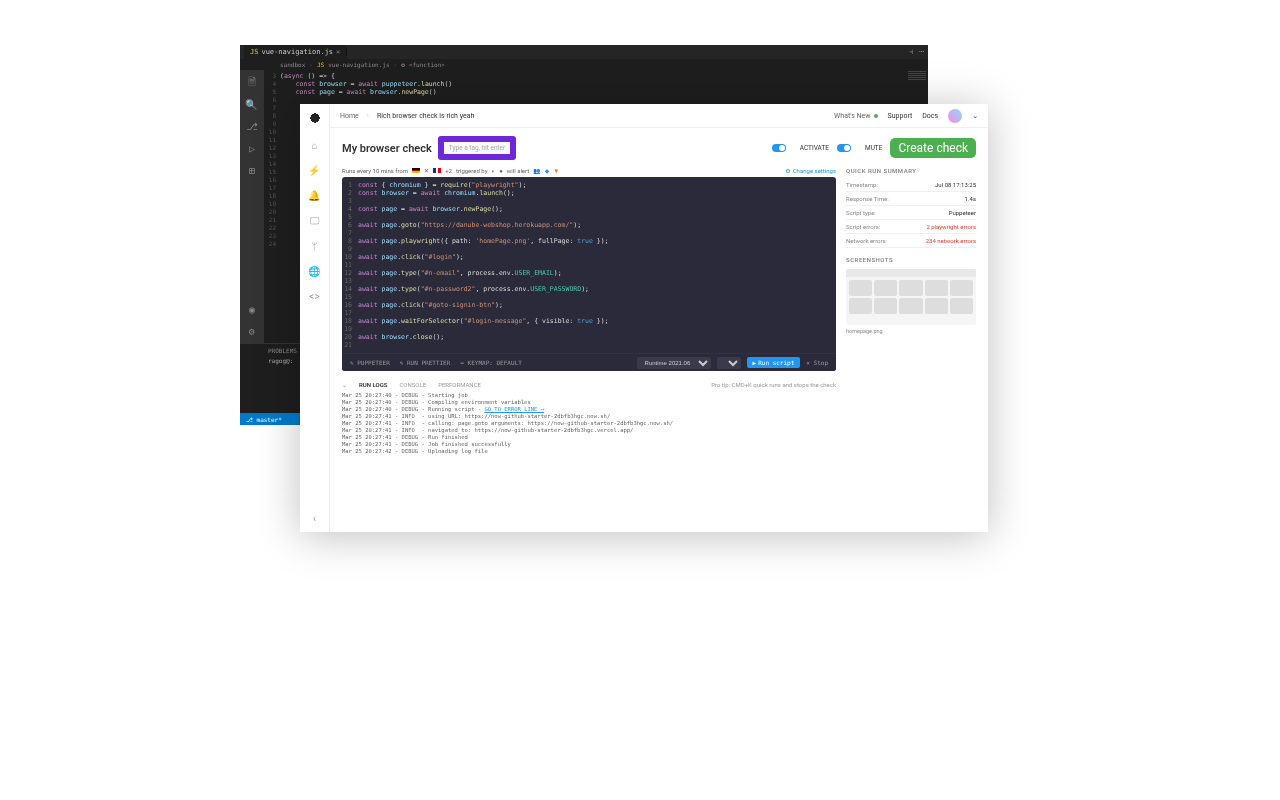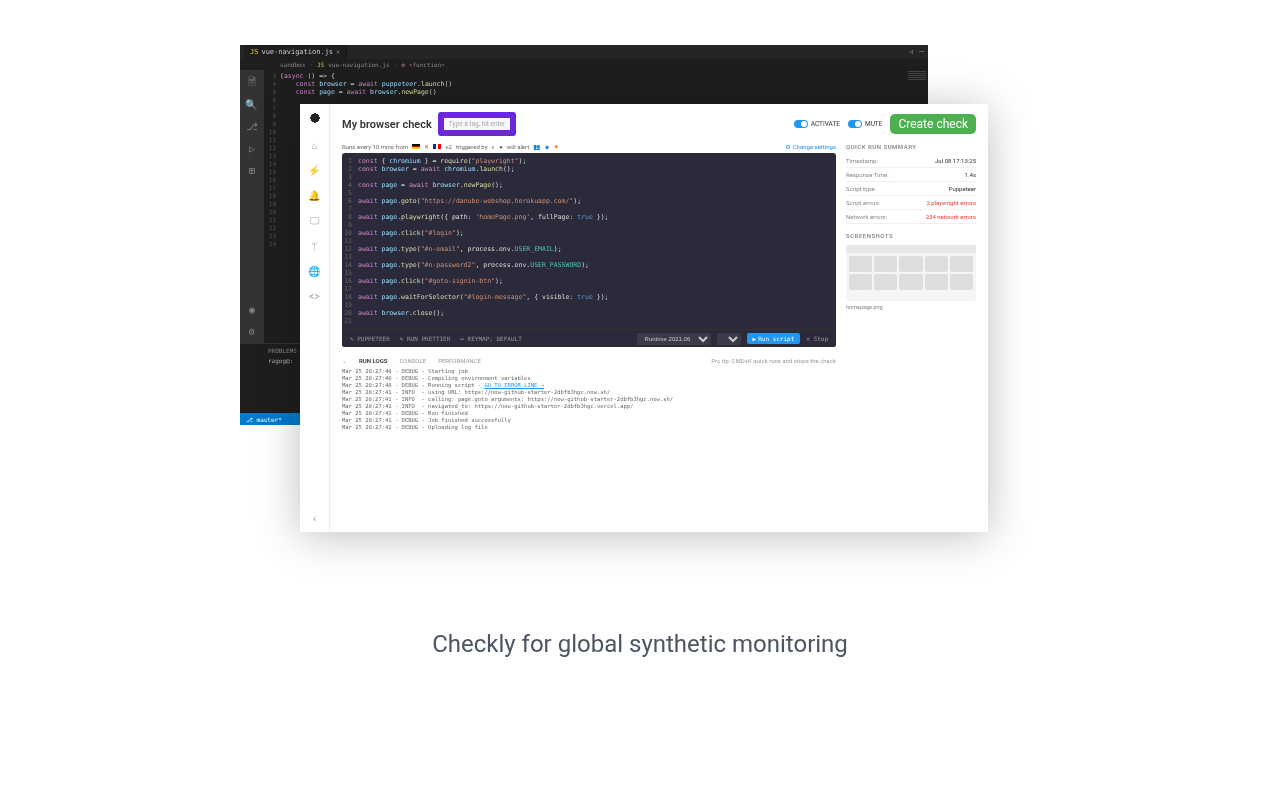--- a/index.html
+++ b/index.html
@@ -196,6 +196,21 @@
       <div class="collapse">‹</div>
     </div>
     <div class="ck-main">
+      <div class="ck-top">
+        <span class="home">Home</span>
+        <span class="sep">›</span>
+        <span>Rich browser check is rich yeah</span>
+        <div class="right">
+          <span class="whats">
+              <span>What's New</span>
+              <span class="dot"></span>
+            </span>
+          <span>Support</span>
+          <span>Docs</span>
+          <div class="avatar"></div>
+          <span>⌄</span>
+        </div>
+      </div>
       <div class="ck-header">
         <h1>My browser check</h1>
         <div class="taginput">Type a tag, hit enter</div>

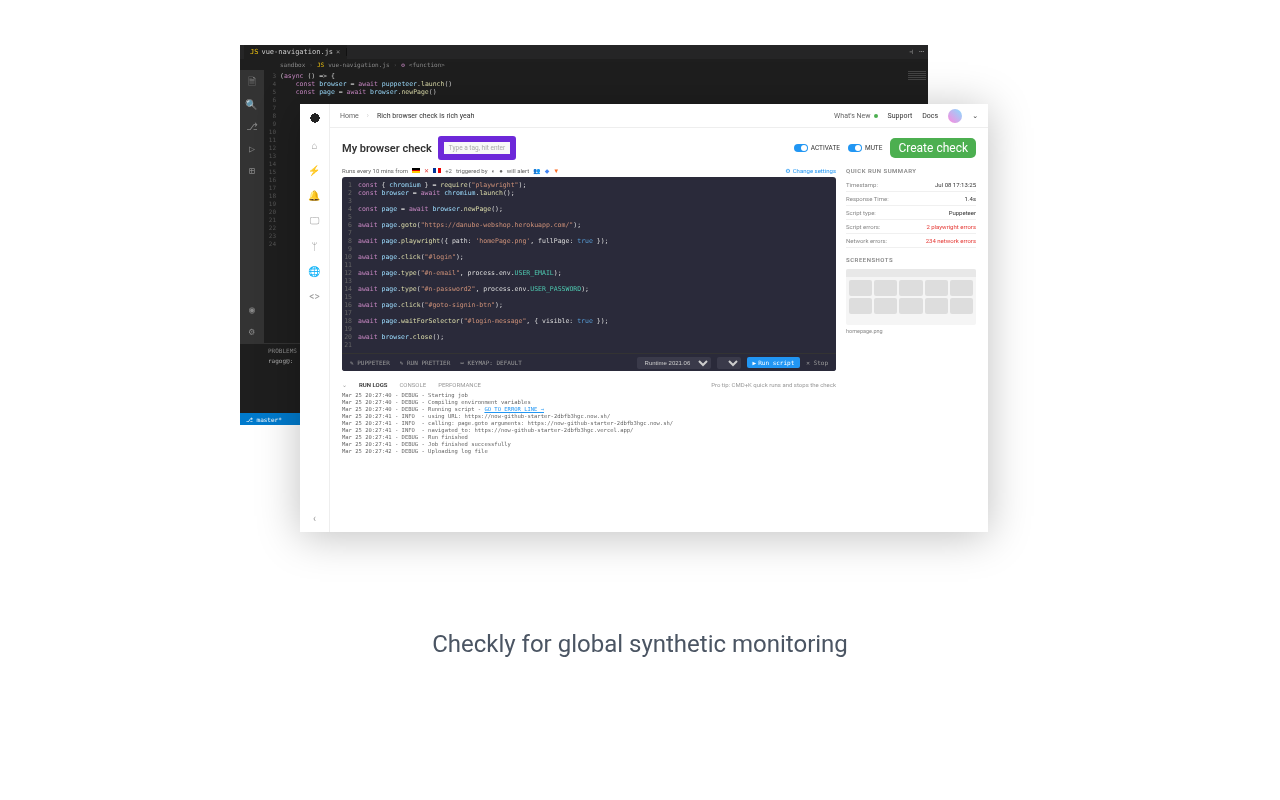--- a/index.html
+++ b/index.html
@@ -51,7 +51,7 @@
 .ck-header h1 { font-size: 11px; font-weight: 600; }
 .ck-header .taginput { border: 6px solid #6d28d9; border-radius: 3px; padding: 2px 5px; font-size: 6.5px; color: #aaa; background: #f8f8f8; }
 .ck-header .ctrls { margin-left: auto; display: flex; align-items: center; gap: 8px; font-size: 6.5px; }
-.toggle { display: flex; align-items: center; gap: 3px; }
+.toggle { display: flex; align-items: center; gap: 14px; }
 .toggle-sw { width: 14px; height: 8px; border-radius: 4px; background: #2196f3; position: relative; }
 .toggle-sw::after { content: ""; position: absolute; width: 6px; height: 6px; border-radius: 50%; background: #fff; top: 1px; right: 1px; }
 .btn-green { background: #4caf50; color: #fff; border-radius: 5px; padding: 3px 8px; font-size: 12px; }

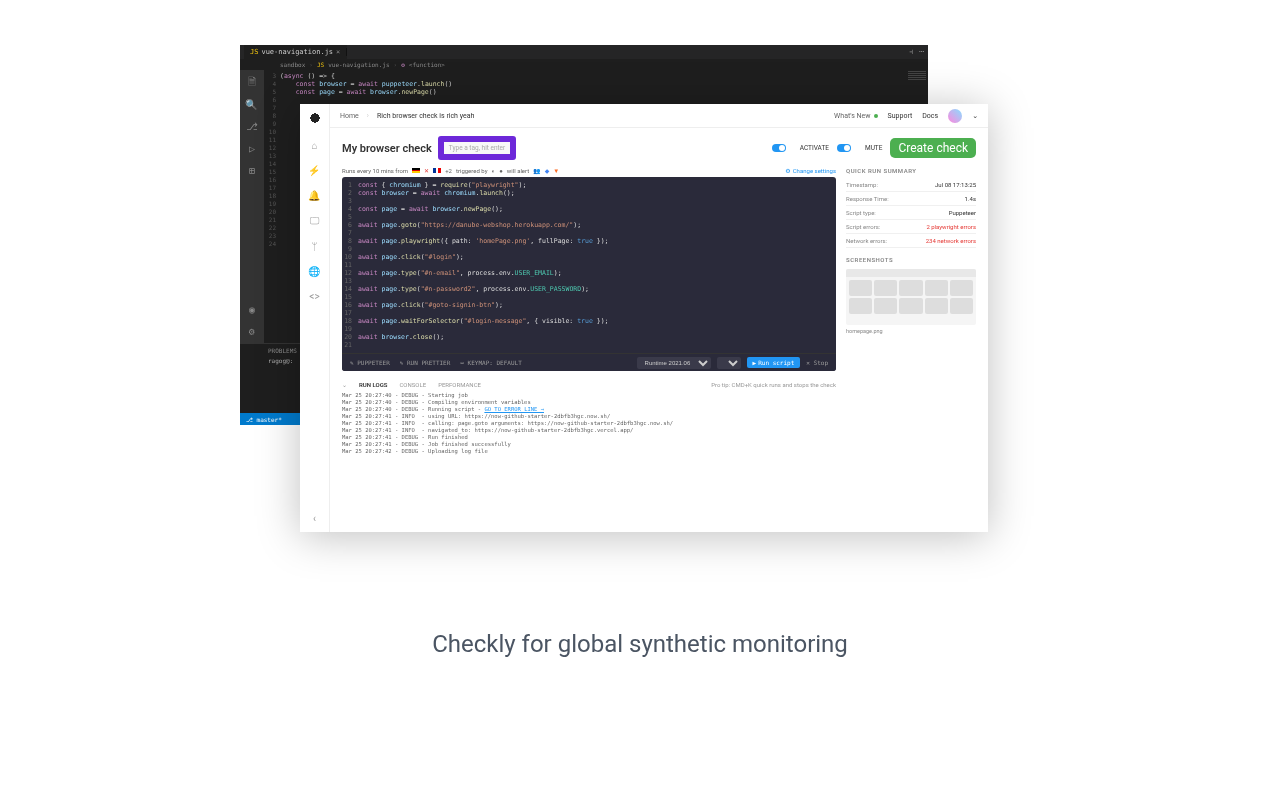--- a/index.html
+++ b/index.html
@@ -412,7 +412,7 @@
 </div>
 
 <div class="hero">
-  <p><br><span>Checkly for global synthetic monitoring</span></p>
+  <p><br></p>
 </div>
 
 </body></html>

